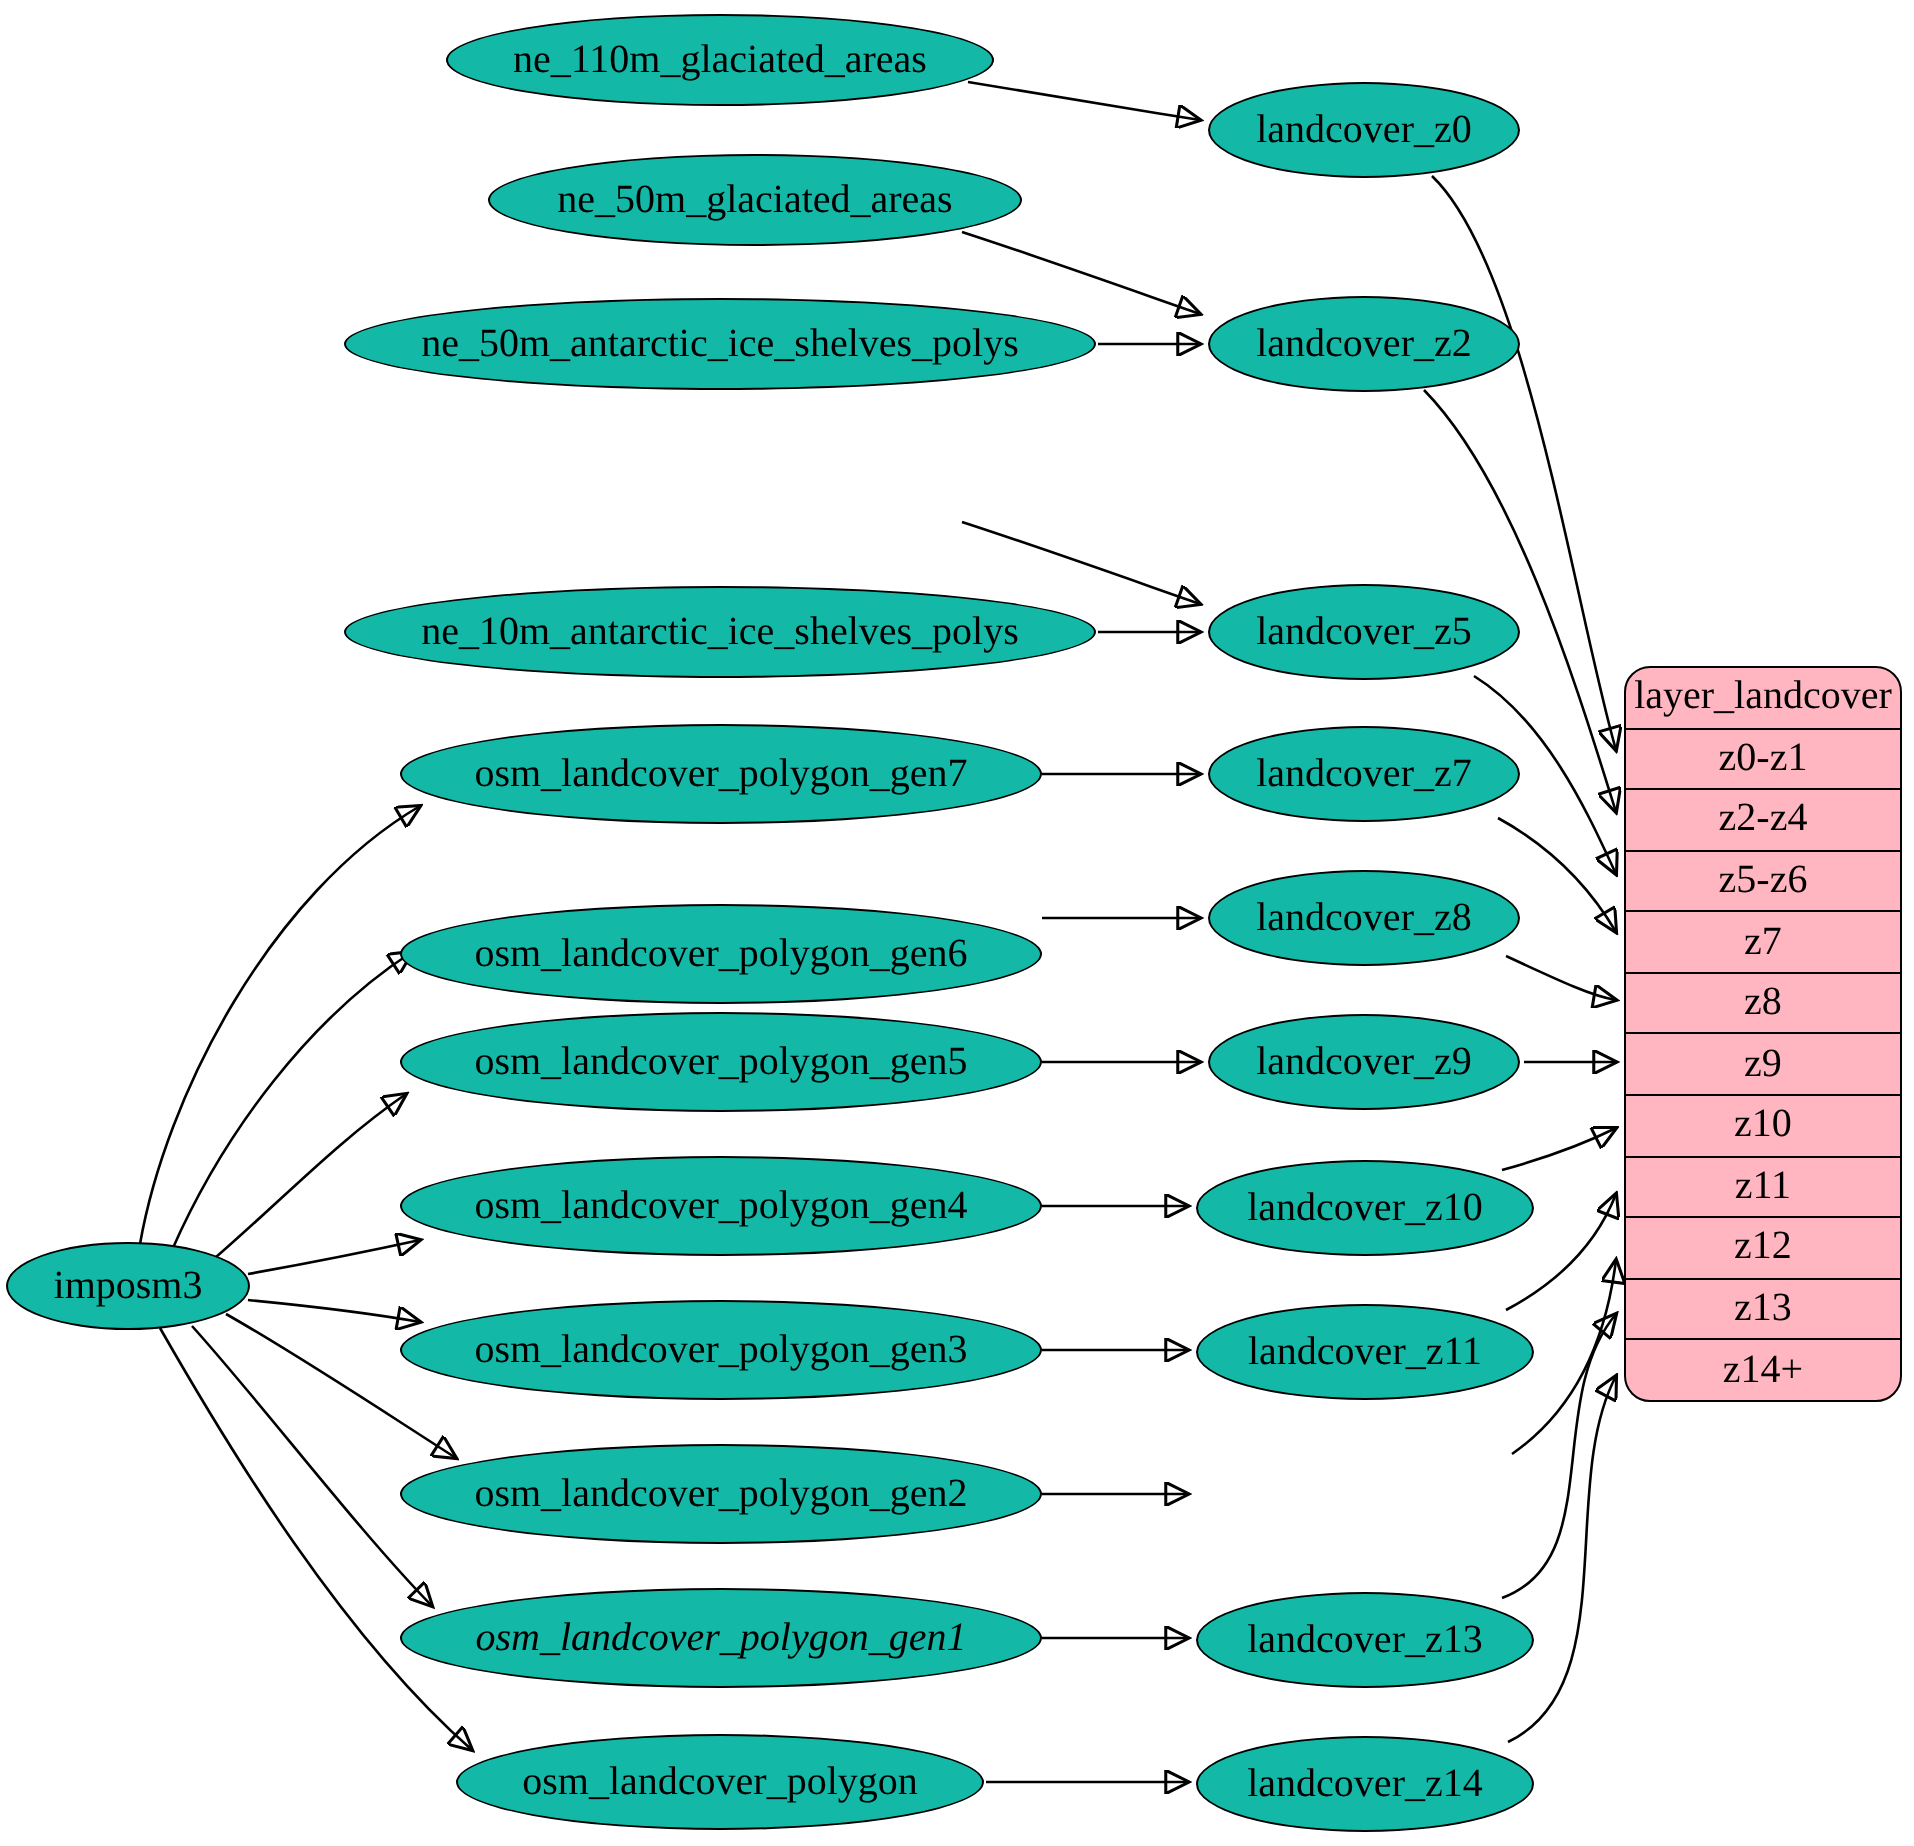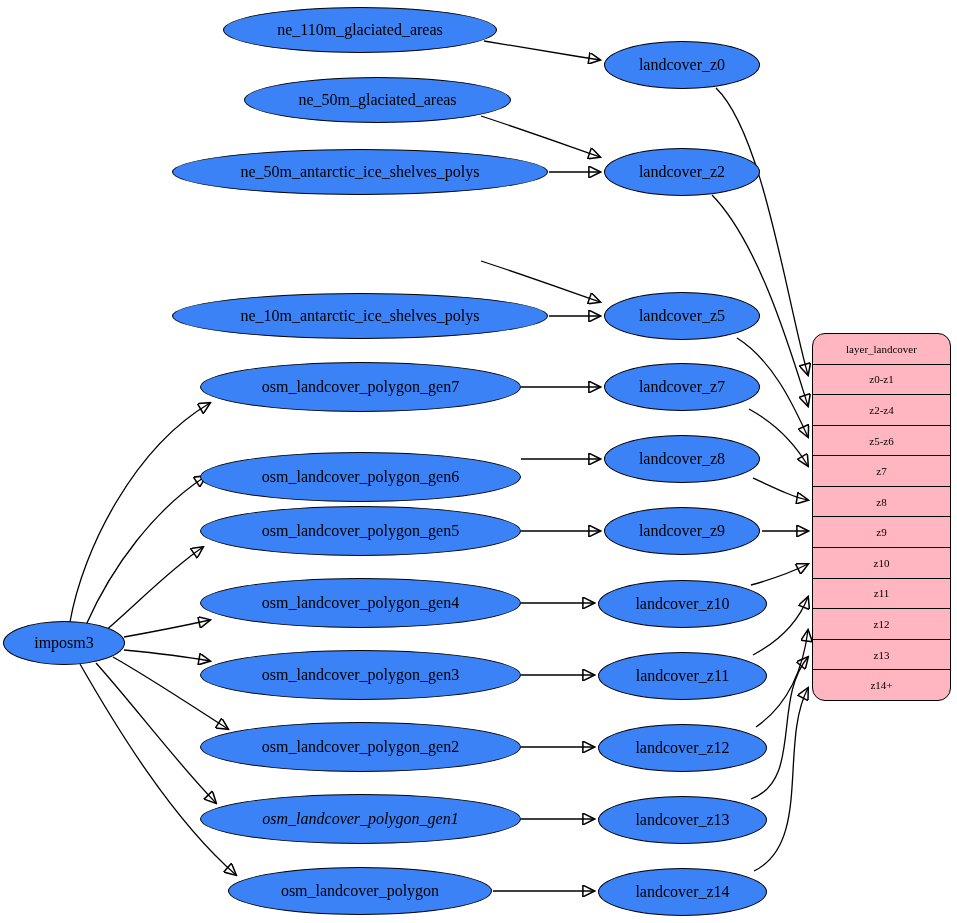--- a/index.html
+++ b/index.html
@@ -25,13 +25,13 @@
   .node {
     position: absolute;
     z-index: 2;
-    background: #3b82f6;
+    background: #14b8a6;
     border: 1.4px solid #000000;
     border-radius: 50%;
     display: flex;
     align-items: center;
     justify-content: center;
-    font-size: 16px;
+    font-size: 20px;
     color: #000000;
     white-space: nowrap;
     box-sizing: border-box;

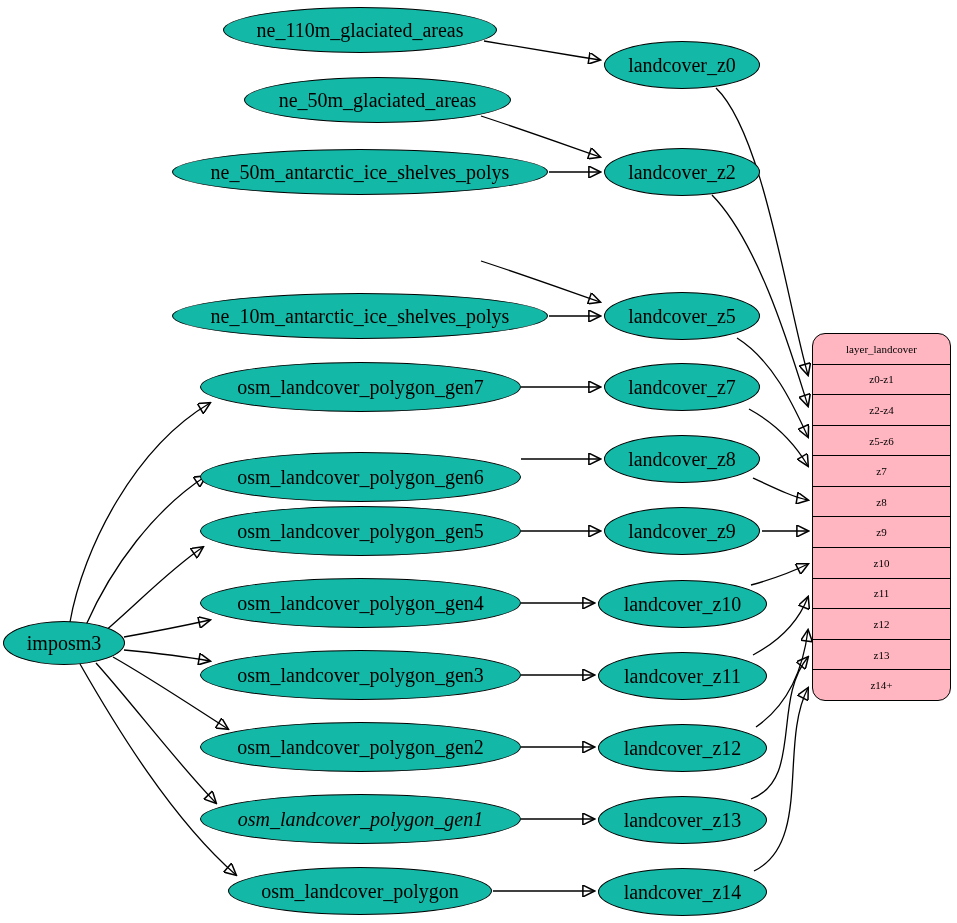--- a/index.html
+++ b/index.html
@@ -56,7 +56,7 @@
     display: flex;
     align-items: center;
     justify-content: center;
-    font-size: 11px;
+    font-size: 20px;
     color: #000000;
     border-top: 1.3px solid #000000;
     white-space: nowrap;

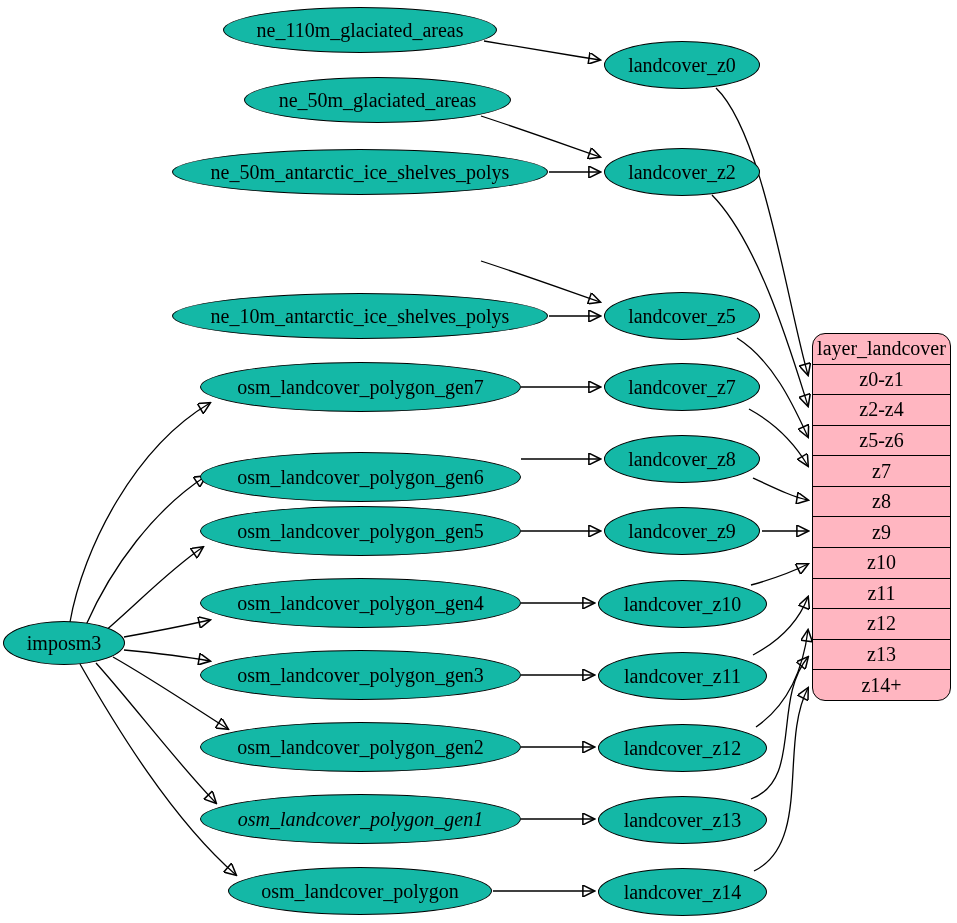--- a/index.html
+++ b/index.html
@@ -134,7 +134,6 @@
   <div class="node" style="left:604px; top:507px; width:156px; height:48px;">landcover_z9</div>
   <div class="node" style="left:598px; top:580px; width:169px; height:48px;">landcover_z10</div>
   <div class="node" style="left:598px; top:652px; width:169px; height:48px;">landcover_z11</div>
-  <div class="node" style="left:598px; top:724px; width:169px; height:48px;">landcover_z12</div>
   <div class="node" style="left:598px; top:796px; width:169px; height:48px;">landcover_z13</div>
   <div class="node" style="left:598px; top:868px; width:169px; height:48px;">landcover_z14</div>
 

